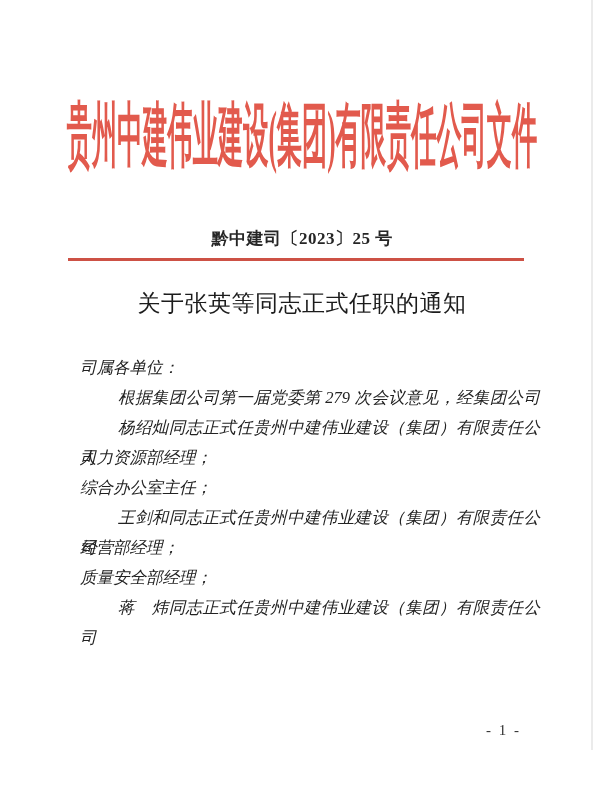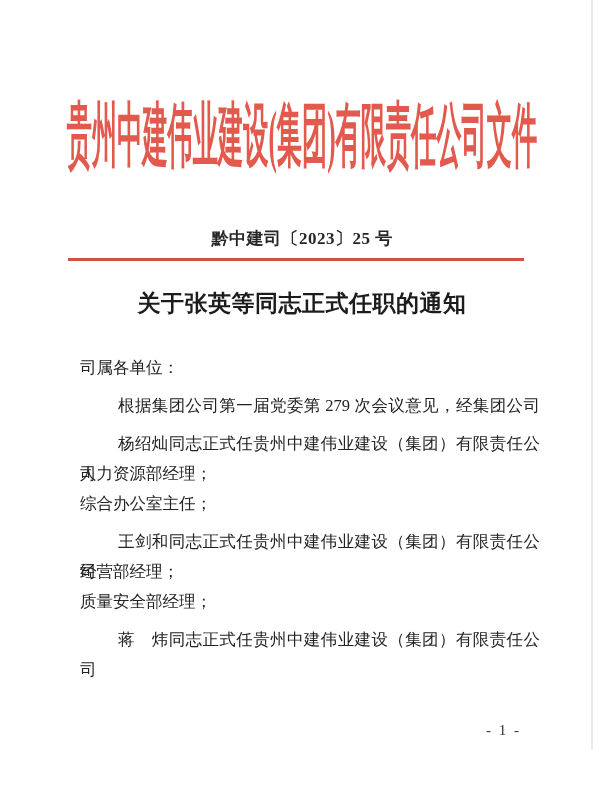--- a/index.html
+++ b/index.html
@@ -47,7 +47,7 @@
     top: 288px; left: 0; width: 100%;
     text-align: center;
     font-size: 23px;
-    font-weight: bold;
+    font-weight: normal;
     letter-spacing: 0.5px;
     color: #1c1c1c;
   }

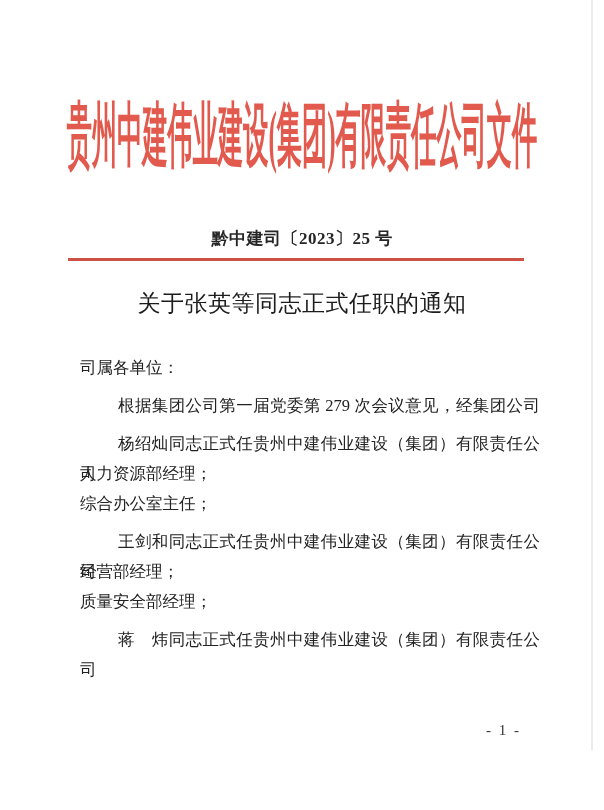--- a/index.html
+++ b/index.html
@@ -59,7 +59,7 @@
     line-height: 30px;
     color: #222222;
   }
-  .bline { height: 30px; white-space: nowrap; }
+  .bline { height: 30px; white-space: nowrap; font-style: italic; }
   .bline.indent { text-indent: 38px; }
   .bline.full {
     white-space: normal;

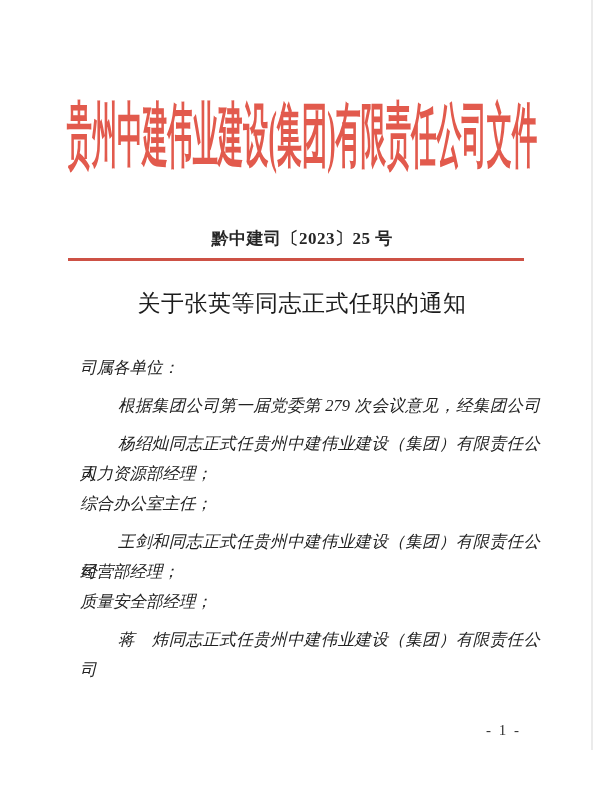--- a/index.html
+++ b/index.html
@@ -65,7 +65,6 @@
     white-space: normal;
     text-align: justify;
     text-align-last: justify;
-    margin-top: 8px;
   }
   .pageno {
     position: absolute;

